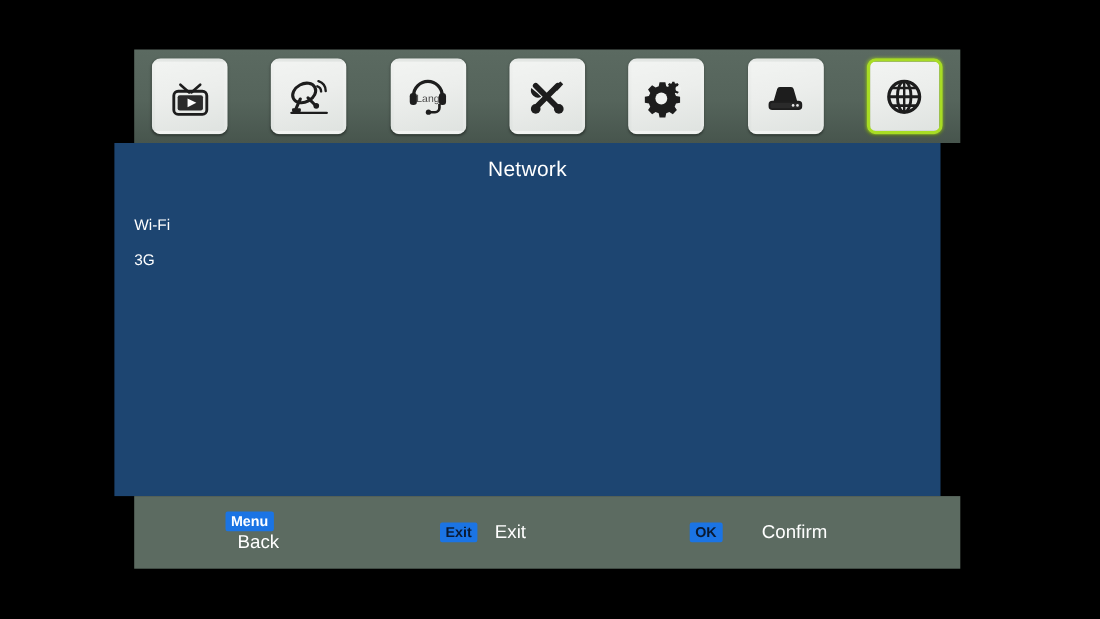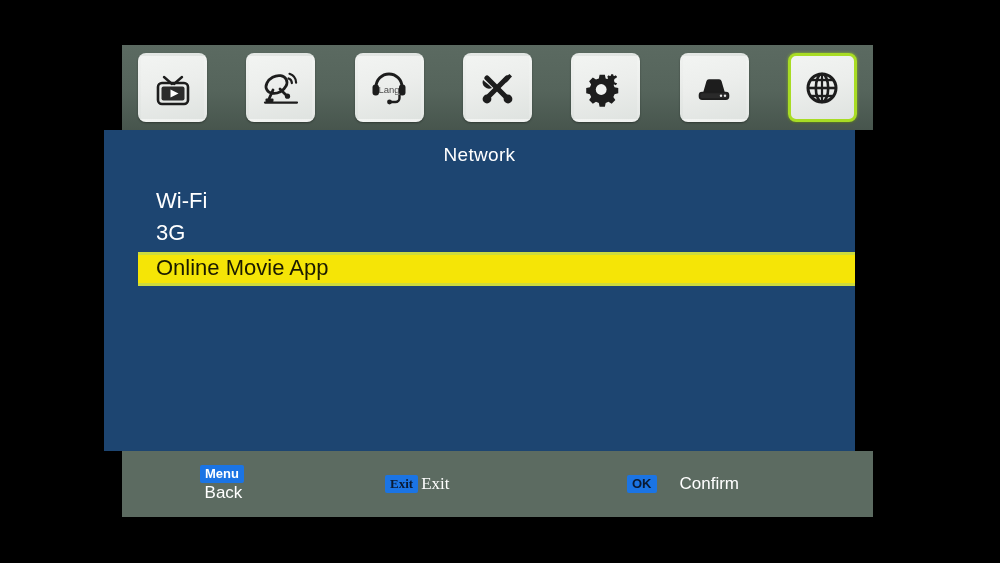--- a/index.html
+++ b/index.html
@@ -84,12 +84,11 @@
   .list-row {
     height: 32px;
     display: flex;
-    align-items: flex-start;
+    align-items: center;
     padding-left: 18px;
     box-sizing: border-box;
     color: #ffffff;
-    font-size: 22px;
-    margin-left: 34px;
+    font-size: 14px;
   }
   .list-row.selected {
     background: #f5e506;

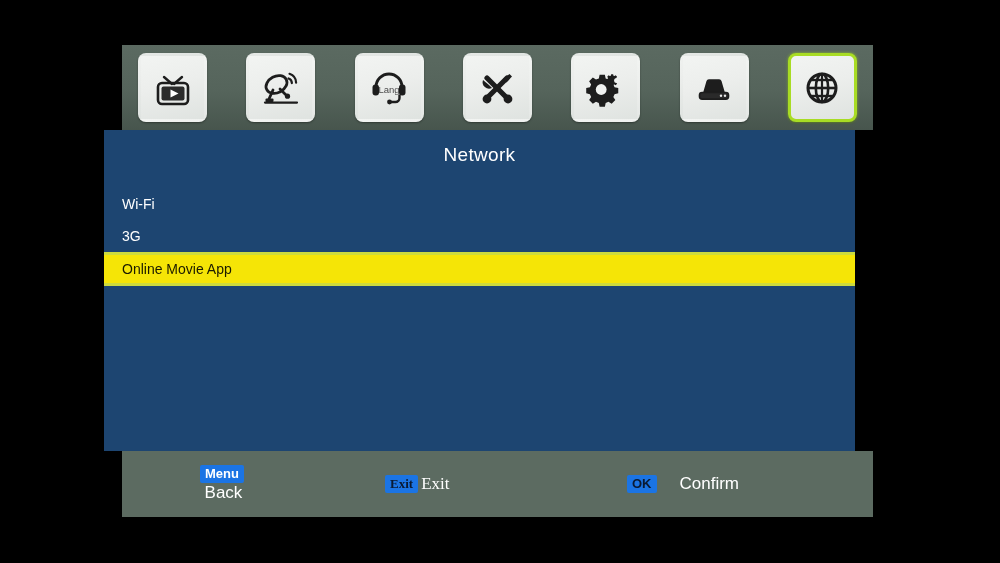--- a/index.html
+++ b/index.html
@@ -253,9 +253,6 @@
       <div class="list-row">
         <span>3G</span>
       </div>
-      <div class="list-row selected">
-        <span>Online Movie App</span>
-      </div>
     </div>
   </div>
 

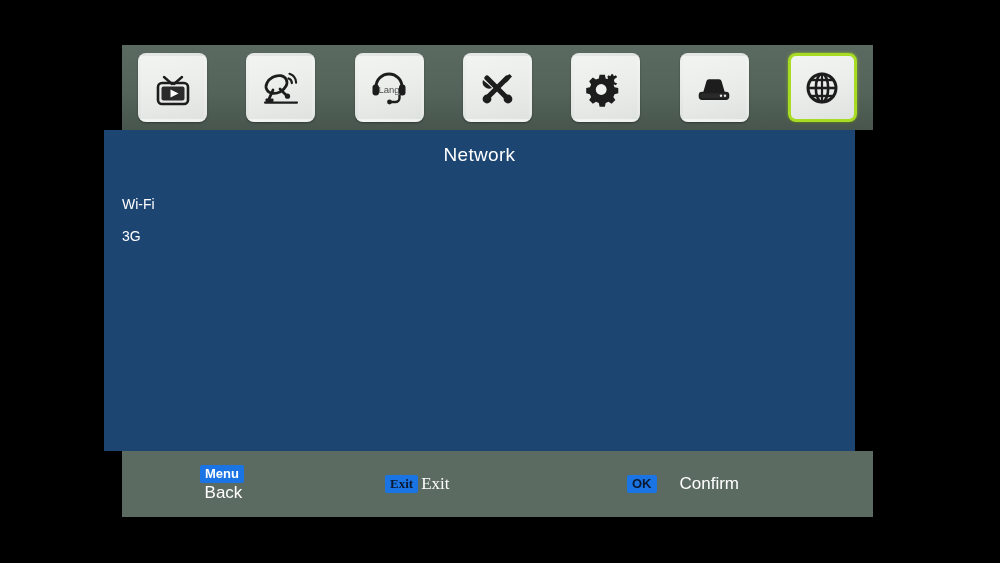--- a/index.html
+++ b/index.html
@@ -127,7 +127,7 @@
   .hint-label {
     color: #ffffff;
     font-size: 17px;
-    margin-left: 3px;
+    margin-left: 16px;
   }
   #hint-back { left: 78px; flex-direction: column; }
   #hint-exit { left: 263px; font-family: Liberation Serif, serif; }

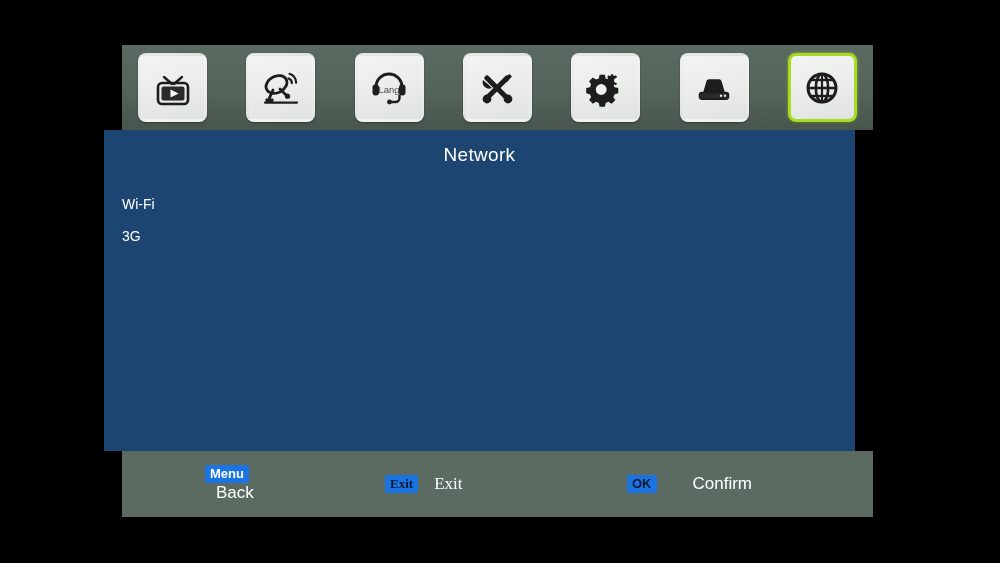--- a/index.html
+++ b/index.html
@@ -130,7 +130,7 @@
     margin-left: 16px;
   }
   #hint-back { left: 78px; flex-direction: column; }
-  #hint-exit { left: 263px; font-family: Liberation Serif, serif; }
+  #hint-exit { left: 278px; }
   #hint-ok   { left: 505px; gap: 20px; }
 </style>
 </head>

